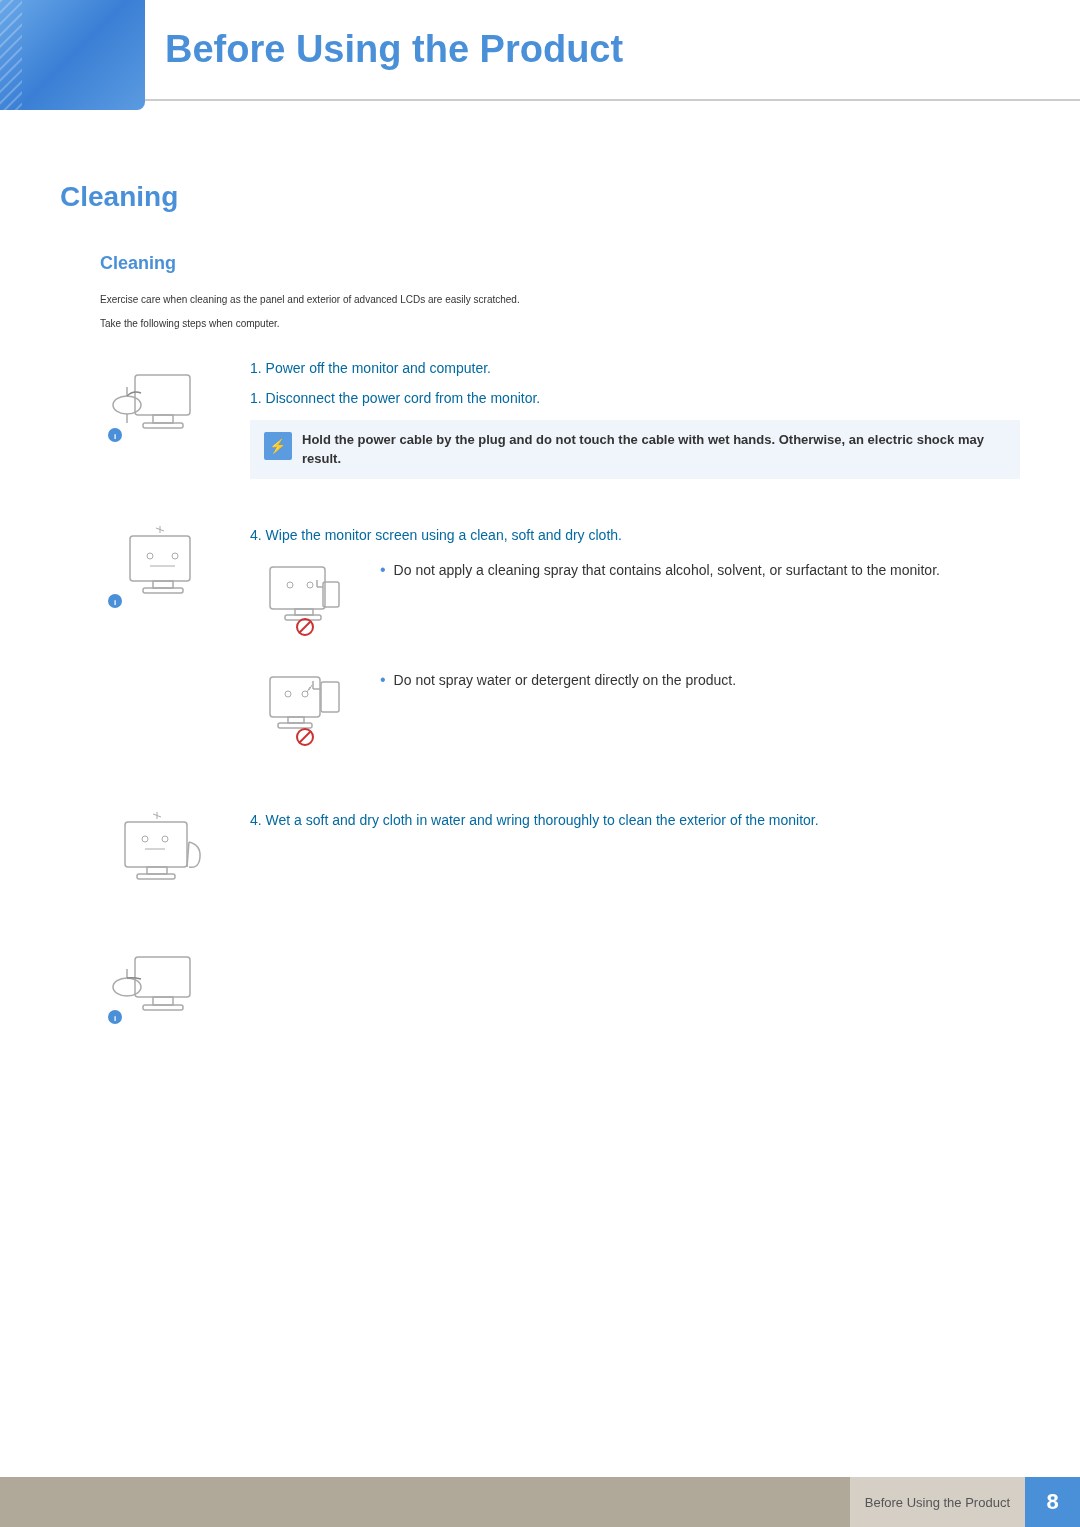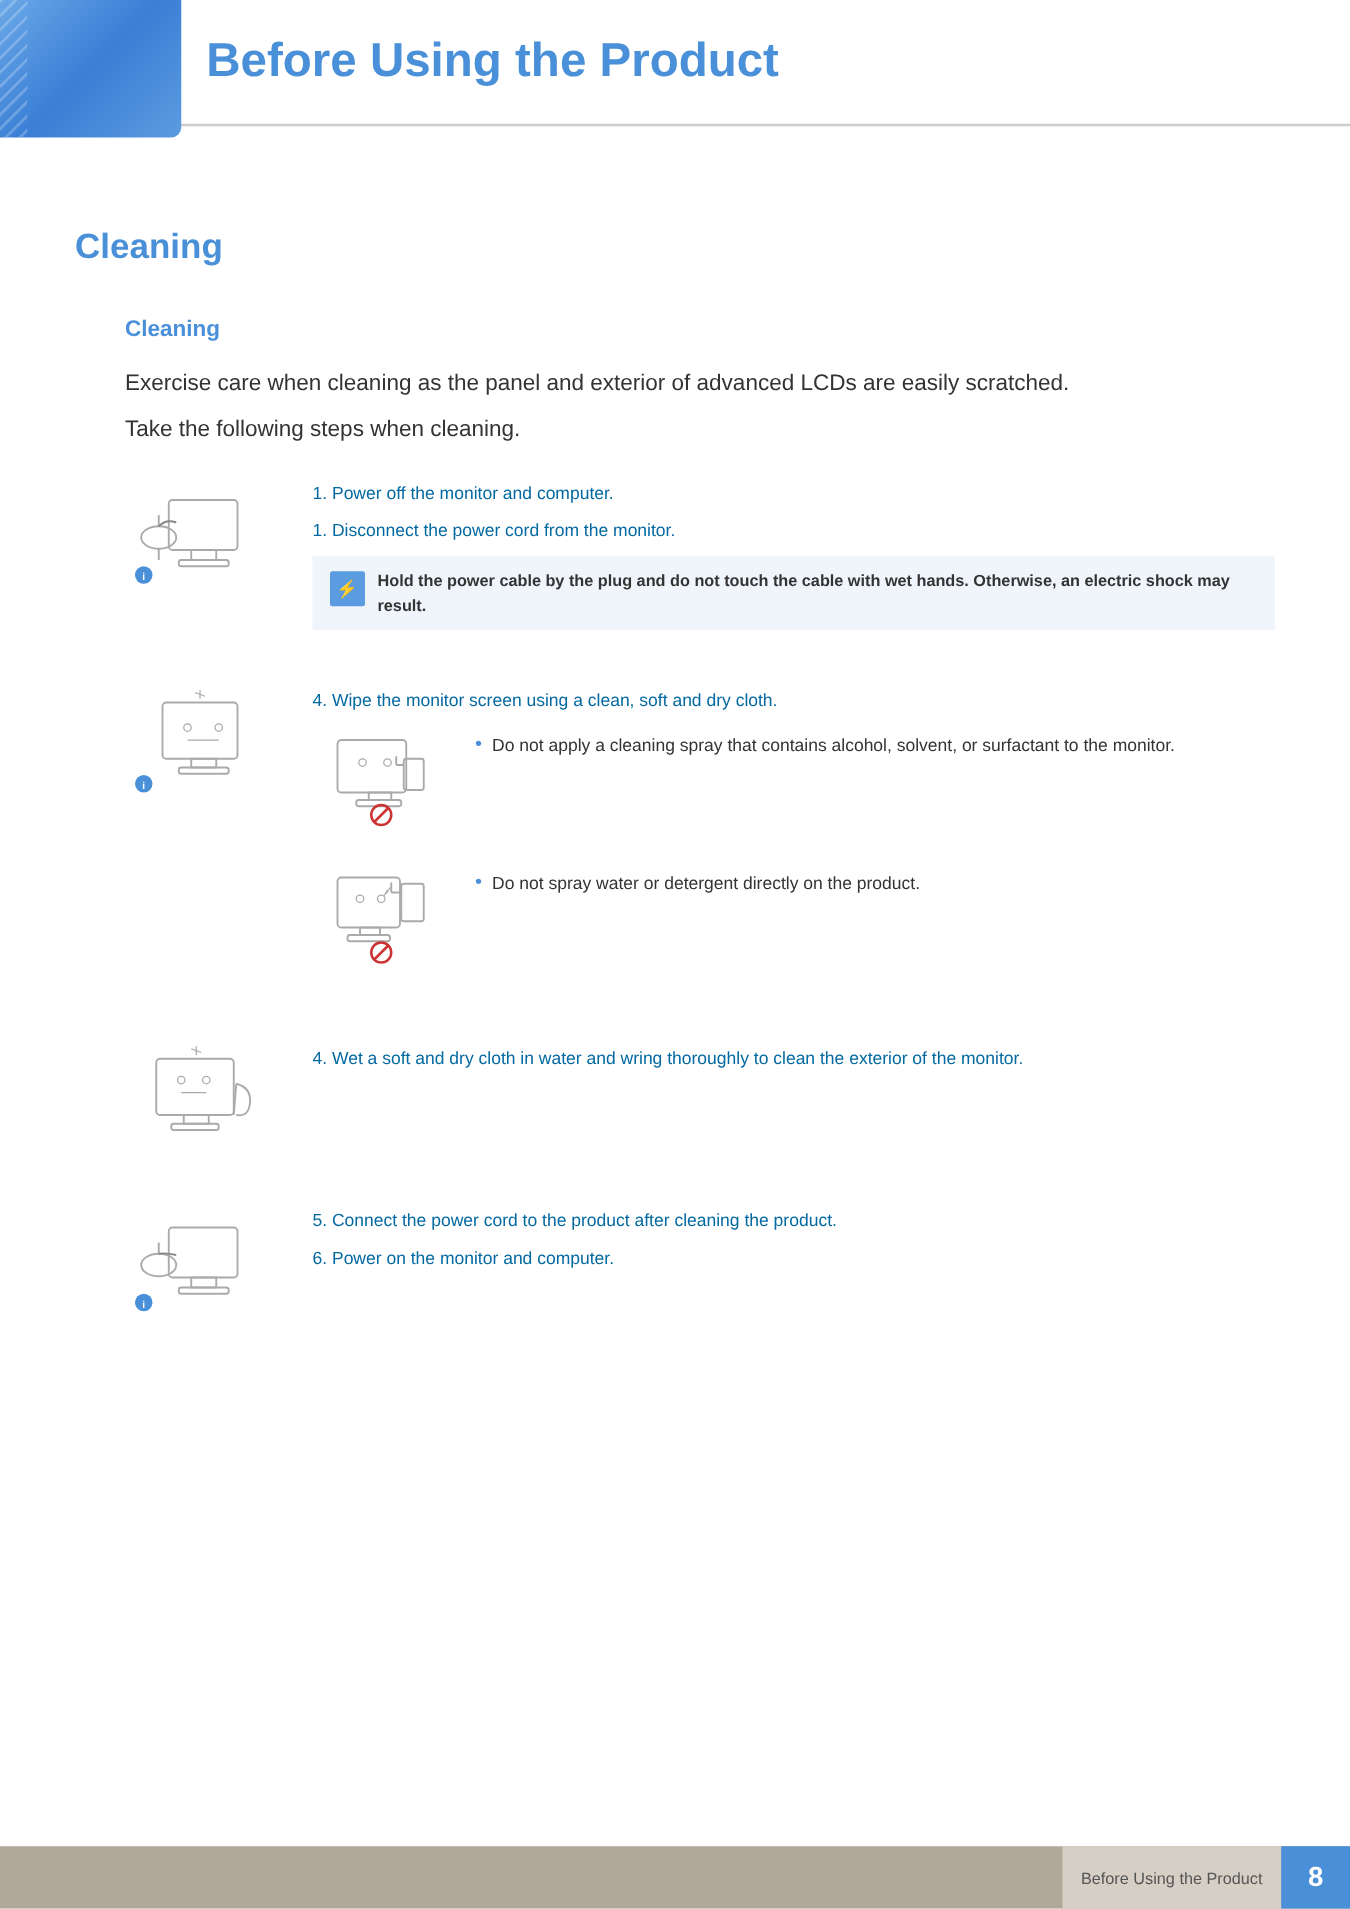--- a/index.html
+++ b/index.html
@@ -74,7 +74,7 @@
     }
 
     .intro-text {
-      font-size: 18px;
+      font-size: 10px;
       color: #333;
       margin-bottom: 8px;
       line-height: 1.6;

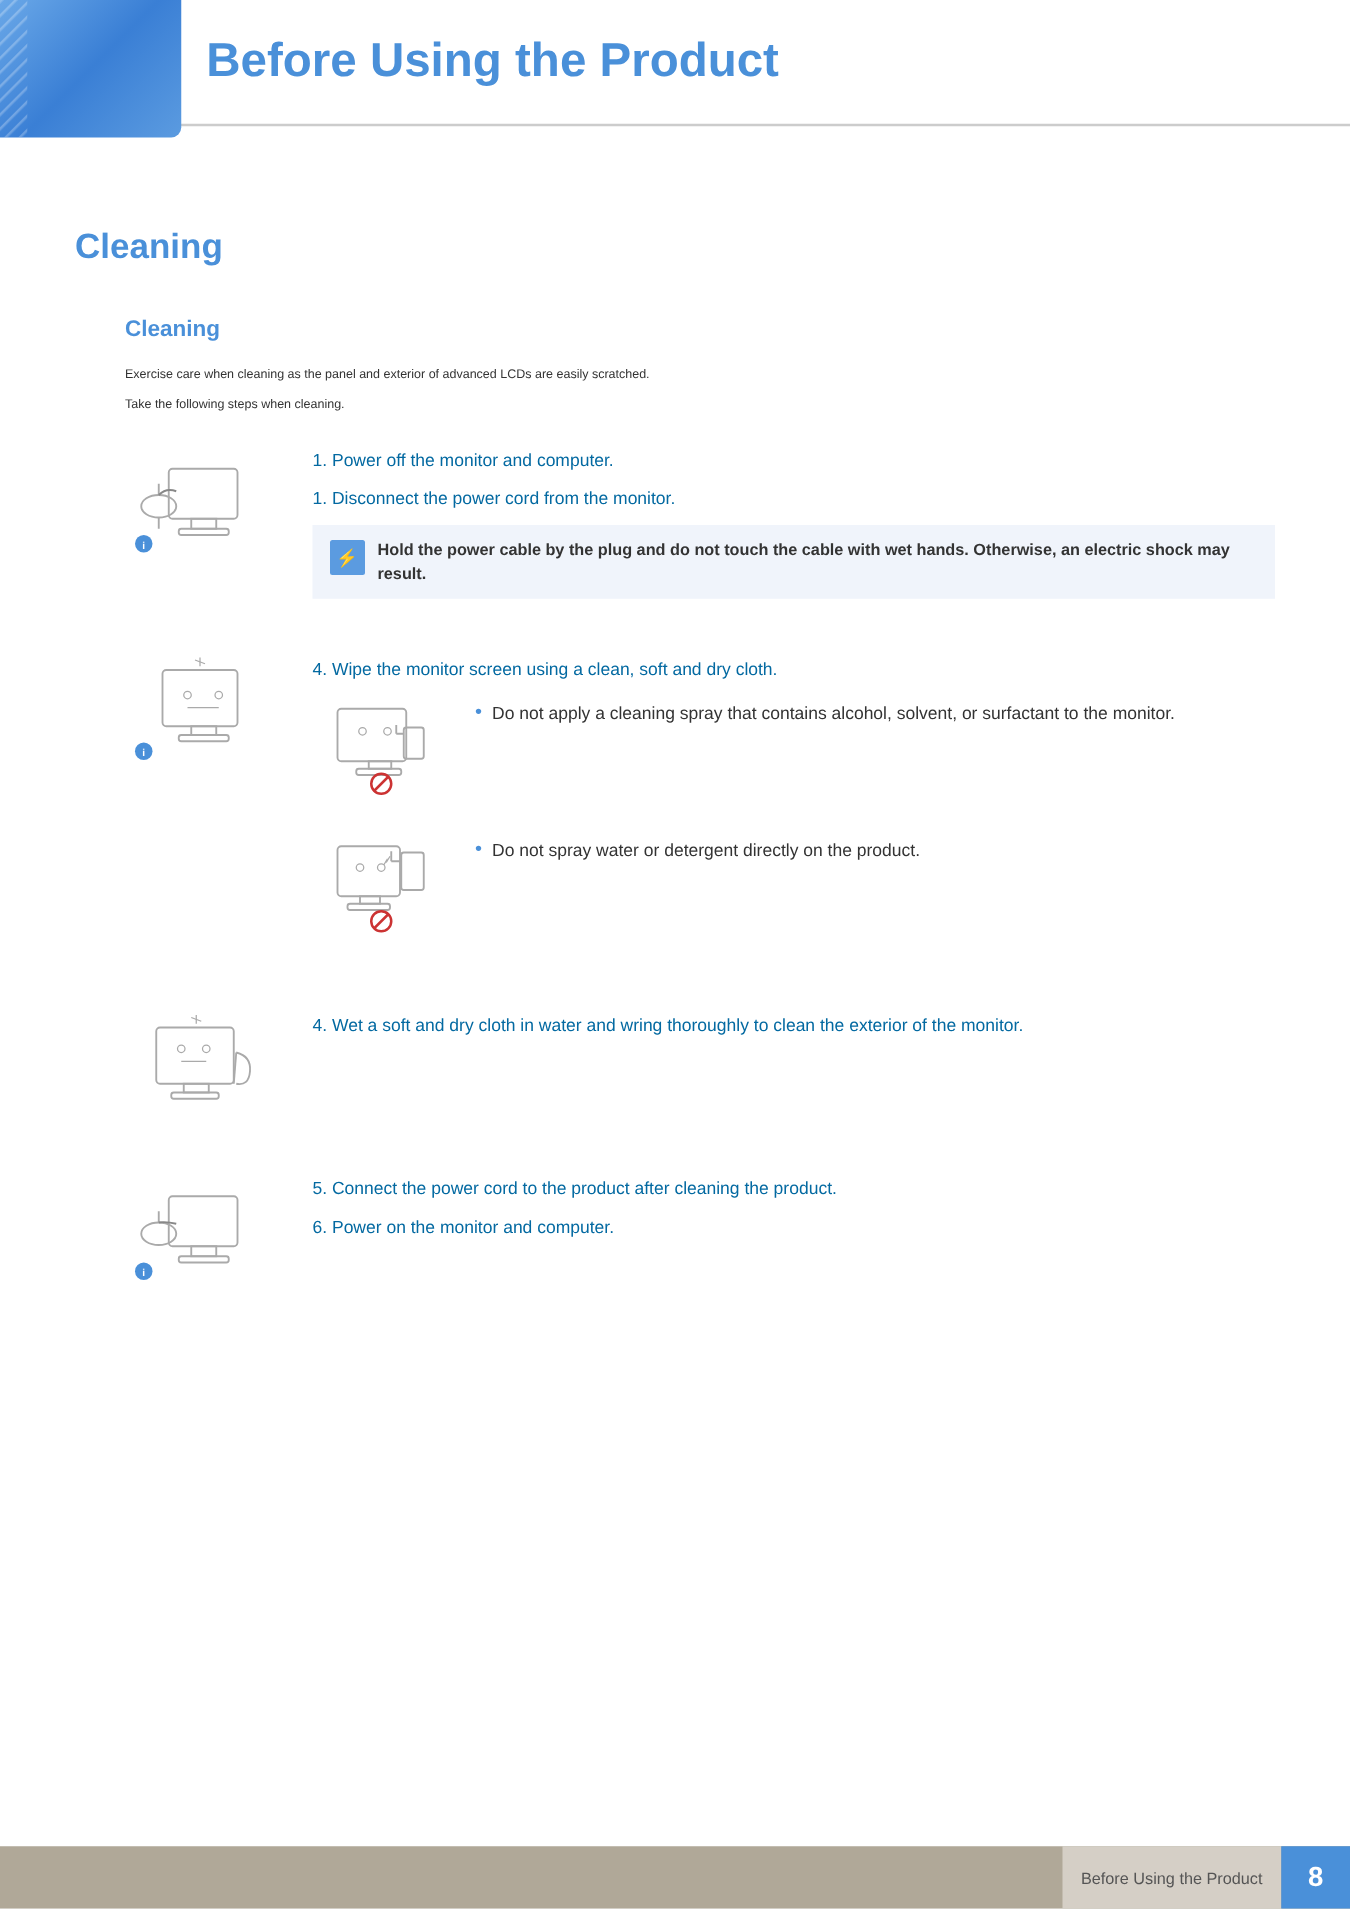--- a/index.html
+++ b/index.html
@@ -264,7 +264,7 @@
     <div class="sub-section-title">Cleaning</div>
 
     <p class="intro-text">Exercise care when cleaning as the panel and exterior of advanced LCDs are easily scratched.</p>
-    <p class="intro-text">Take the following steps when cleaning.</p>
+    <p class="intro-text">Take the following steps when computer.</p>
 
     <div class="steps-area">
 

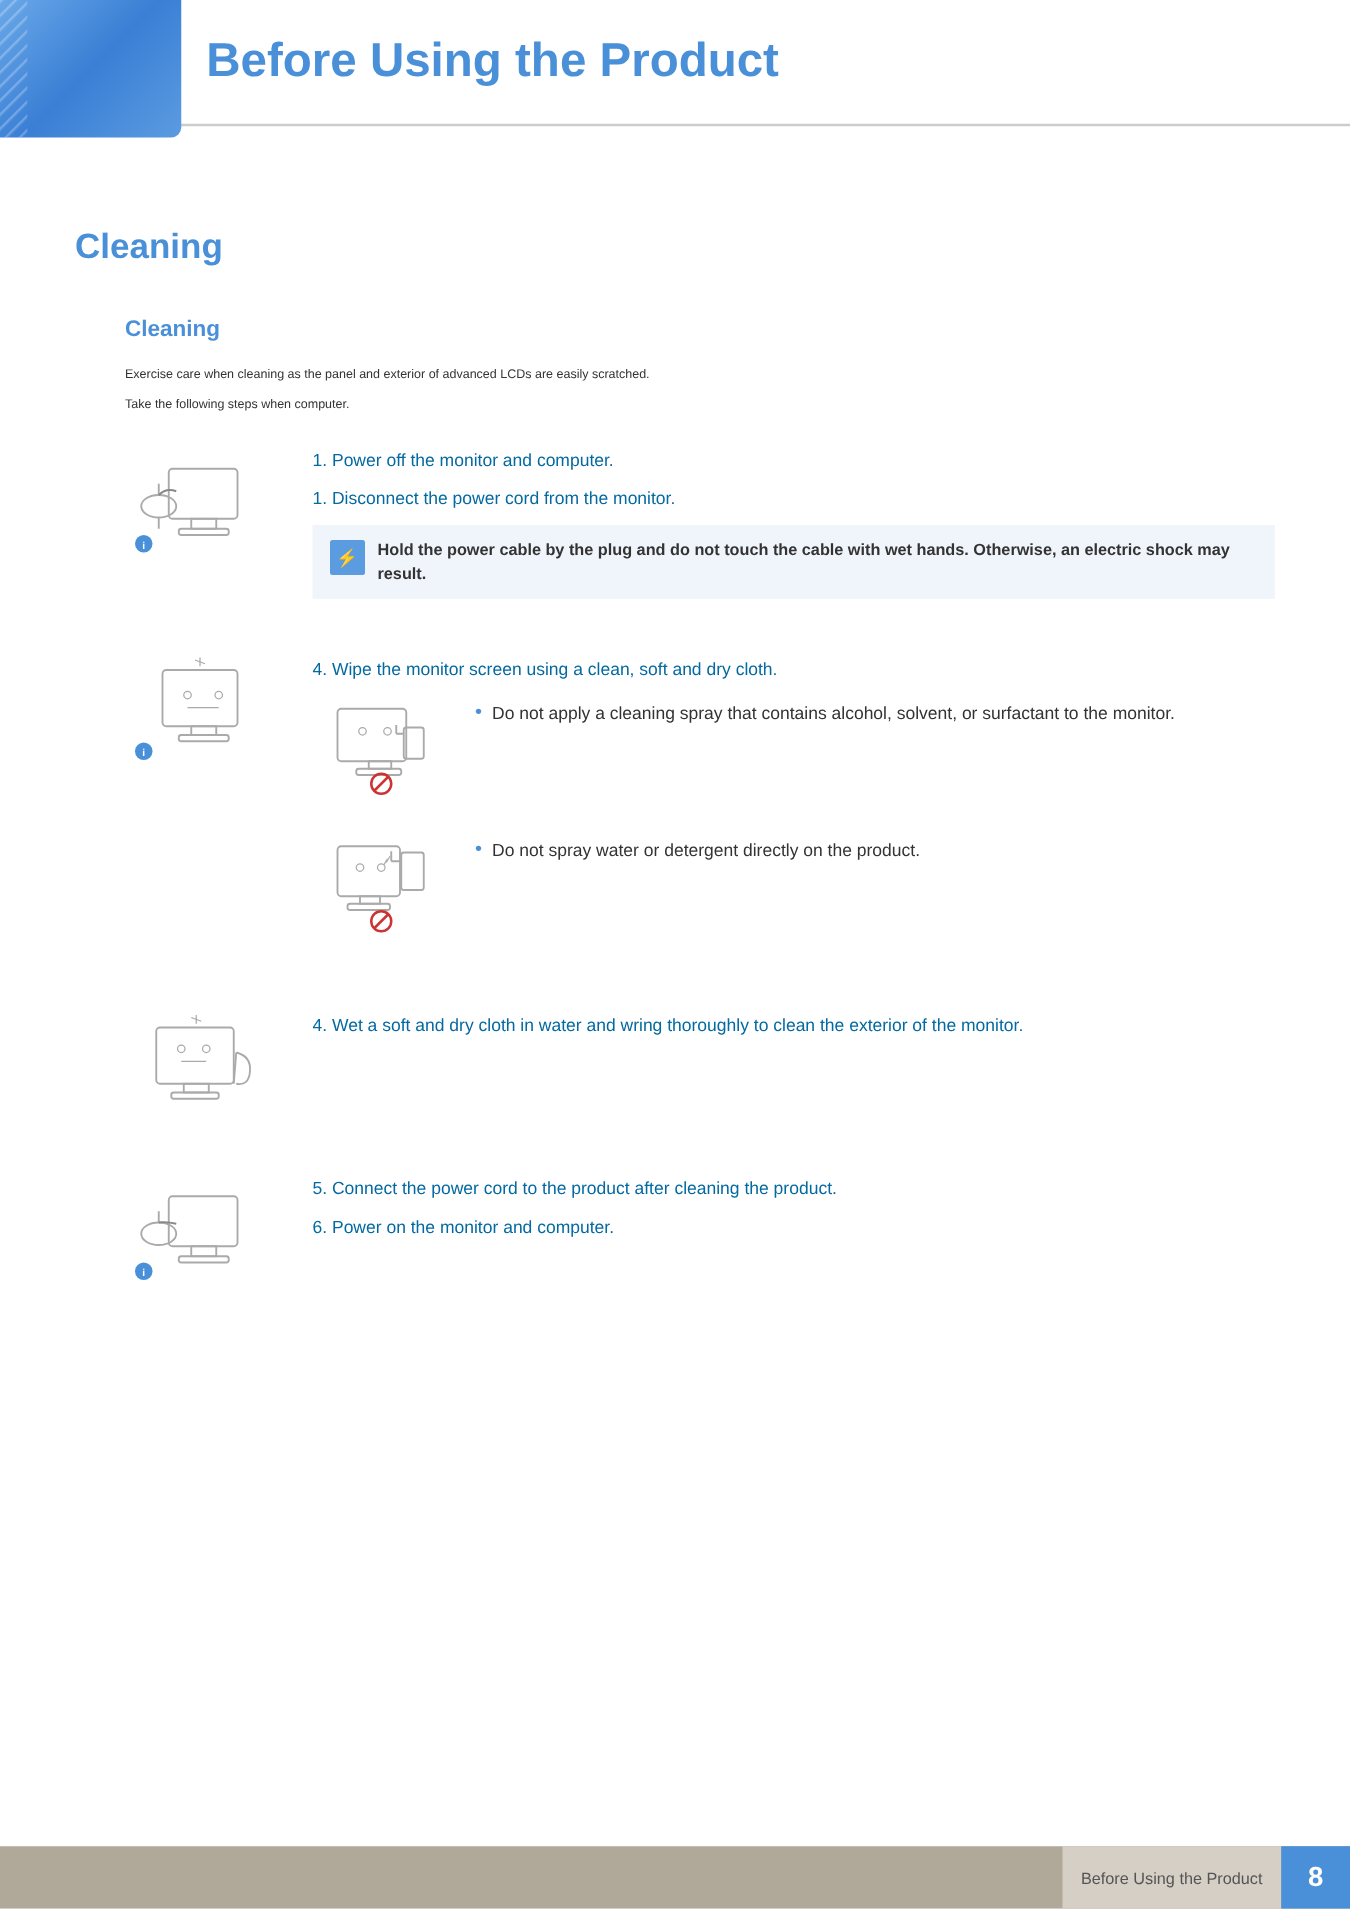--- a/index.html
+++ b/index.html
@@ -417,10 +417,6 @@
             <text x="10" y="84" text-anchor="middle" font-size="8" fill="white" font-weight="bold">i</text>
           </svg>
         </div>
-        <div class="step-content">
-          <p class="step-text">5. Connect the power cord to the product after cleaning the product.</p>
-          <p class="step-text">6. Power on the monitor and computer.</p>
-        </div>
       </div>
 
     </div>

